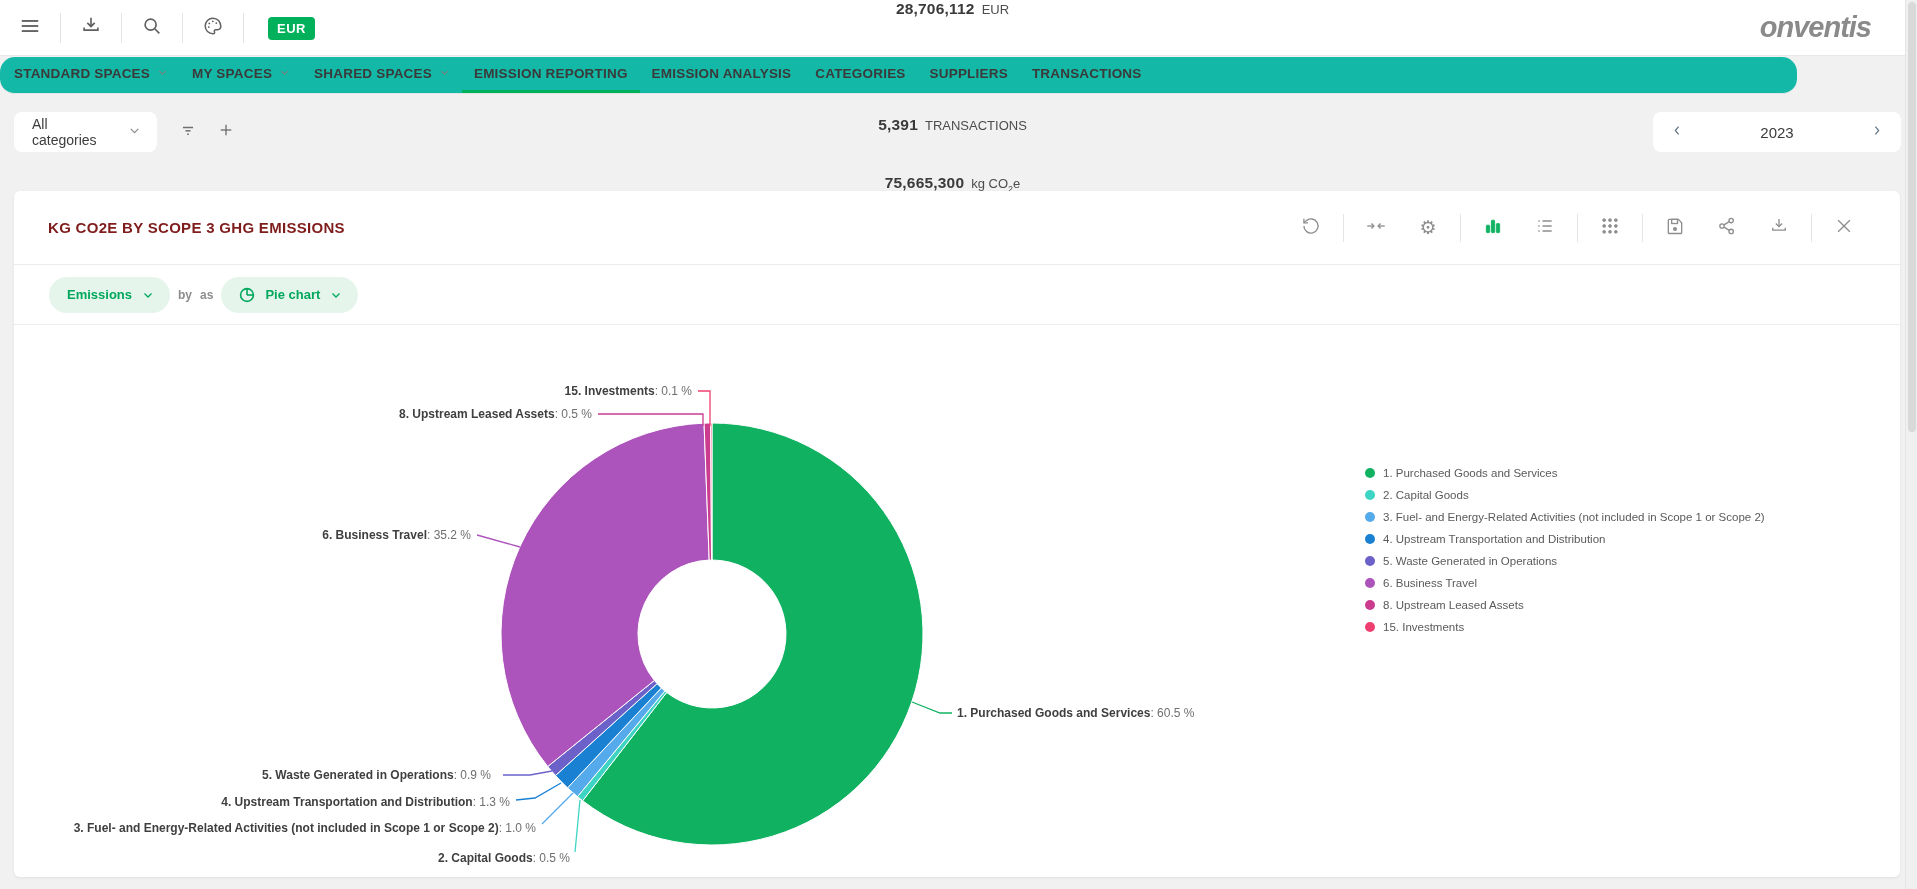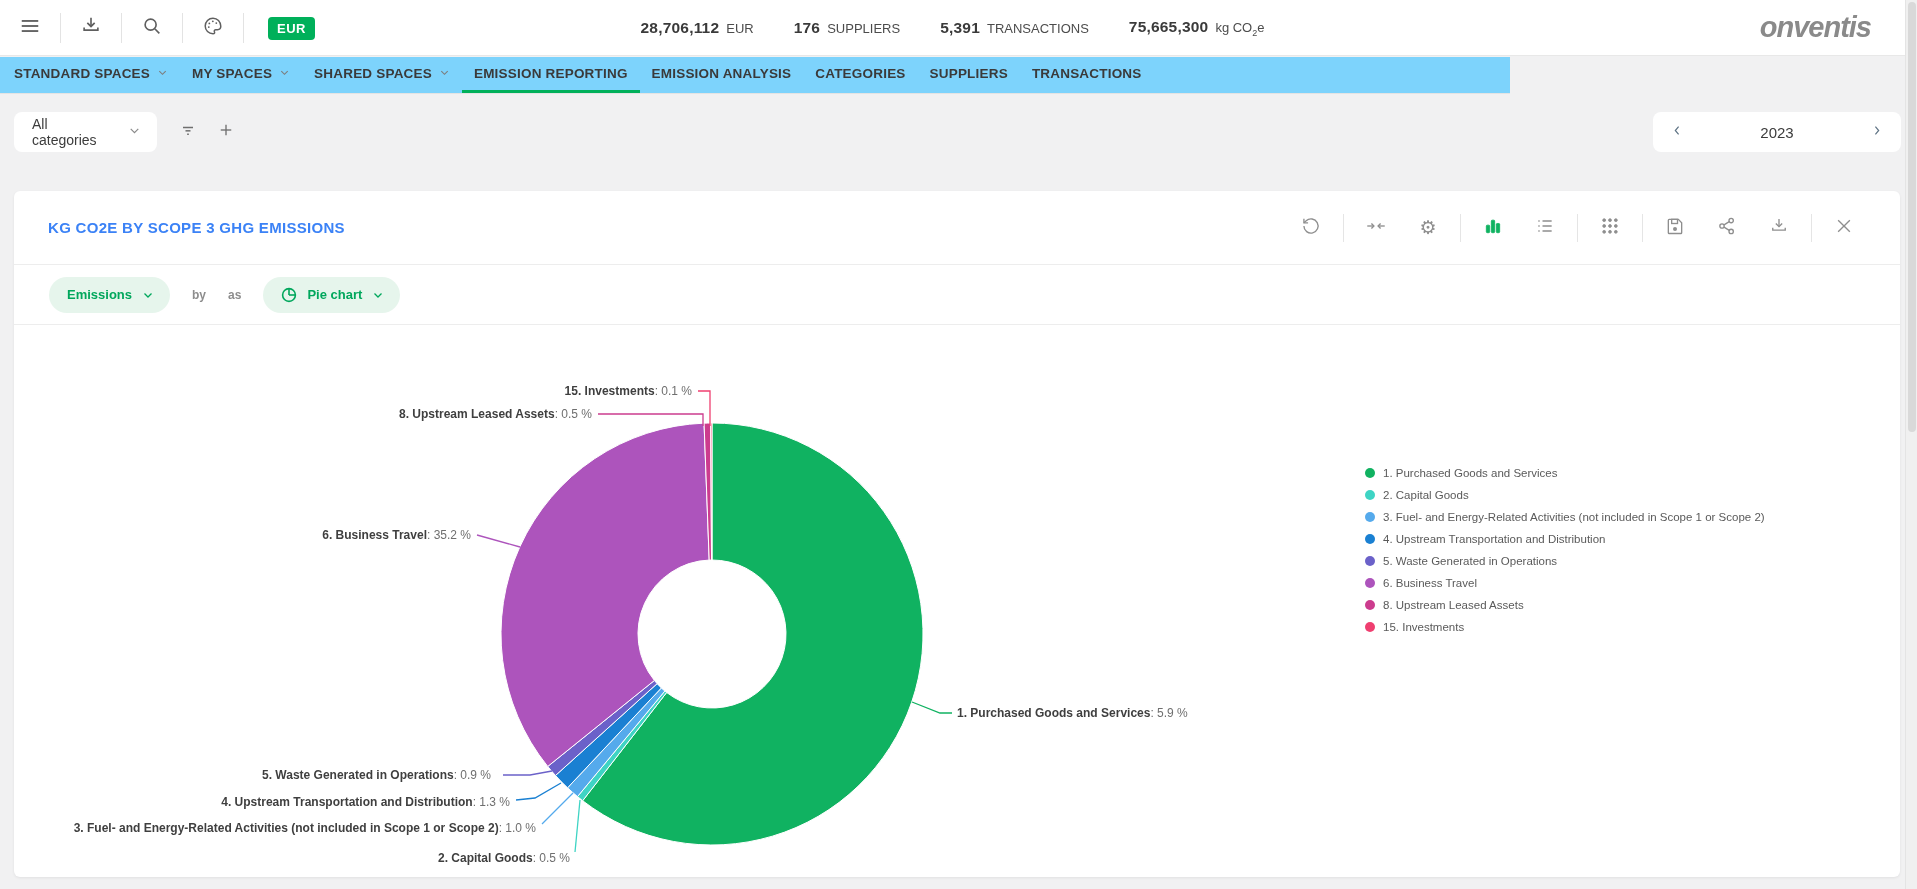--- a/index.html
+++ b/index.html
@@ -16,7 +16,7 @@
   .eur-badge { margin-left:24px; color:#fff; font-size:13px; font-weight:700; letter-spacing:.5px;
     padding:4px 9px; border-radius:4px; }
   .stats { position:absolute; left:50%; top:0; transform:translateX(-50%); height:56px;
-    display:flex; align-items:center; gap:40px; white-space:nowrap; }
+    display:flex; align-items:center; gap:40px; white-space:nowrap;flex-direction:column; }
   .stat { display:flex; align-items:baseline; gap:7px; }
   .stat-value { font-size:15.5px; font-weight:700; color:#3a3a3a; letter-spacing:.2px; }
   .stat-label { font-size:13px; color:#4c4c4c; }

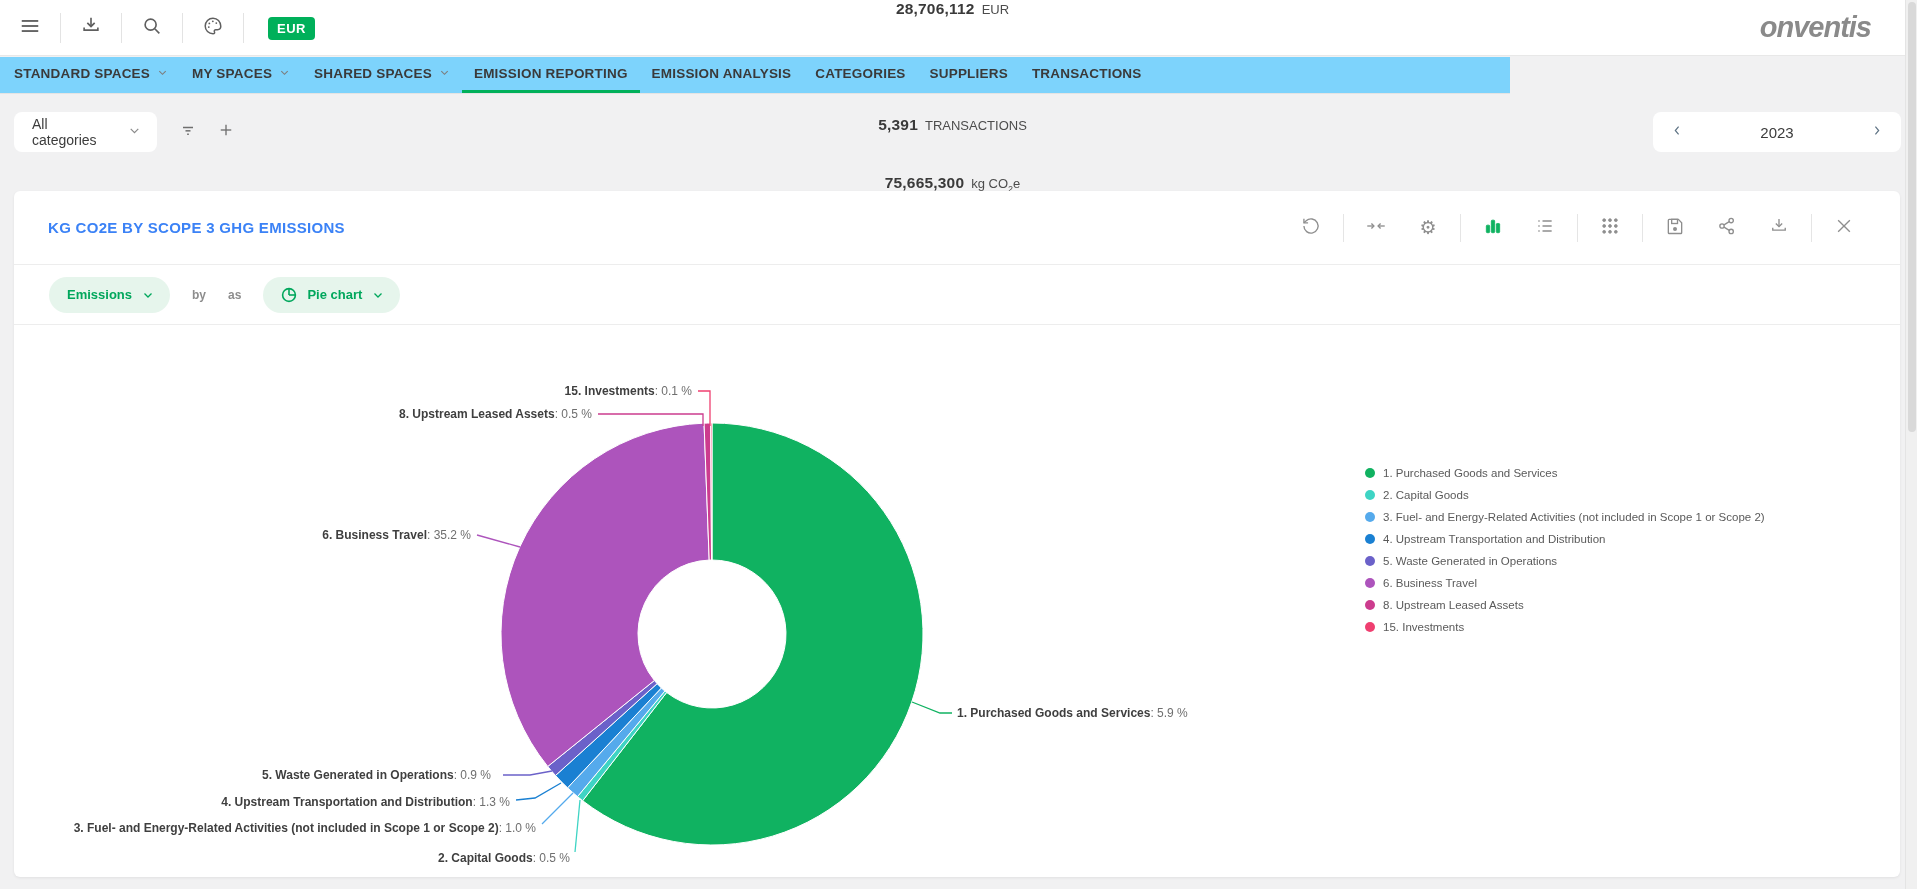--- a/index.html
+++ b/index.html
@@ -25,8 +25,8 @@
     color:#8a8a8a; letter-spacing:-1px; }
 
   
-  .nav { position:absolute; top:57px; left:0; width:1510px; height:37px; background:#7dd3fc;
-    border-bottom:1px solid #e4e4e4; display:flex; align-items:stretch; padding-left:14px; }
+  .nav { position:absolute; top:57px; left:0; width:1797px; height:37px; background:#14b8a6;
+    border-bottom:1px solid #e4e4e4; display:flex; align-items:stretch; padding-left:14px;border-radius:15px; }
   .nav-tab { display:flex; align-items:center; gap:7px; padding:0 12px; font-size:13.5px; font-weight:700;
     color:#3a3a3a; letter-spacing:.2px; cursor:pointer; border-bottom:3px solid transparent; }
   .nav-tab:first-child { padding-left:0; }

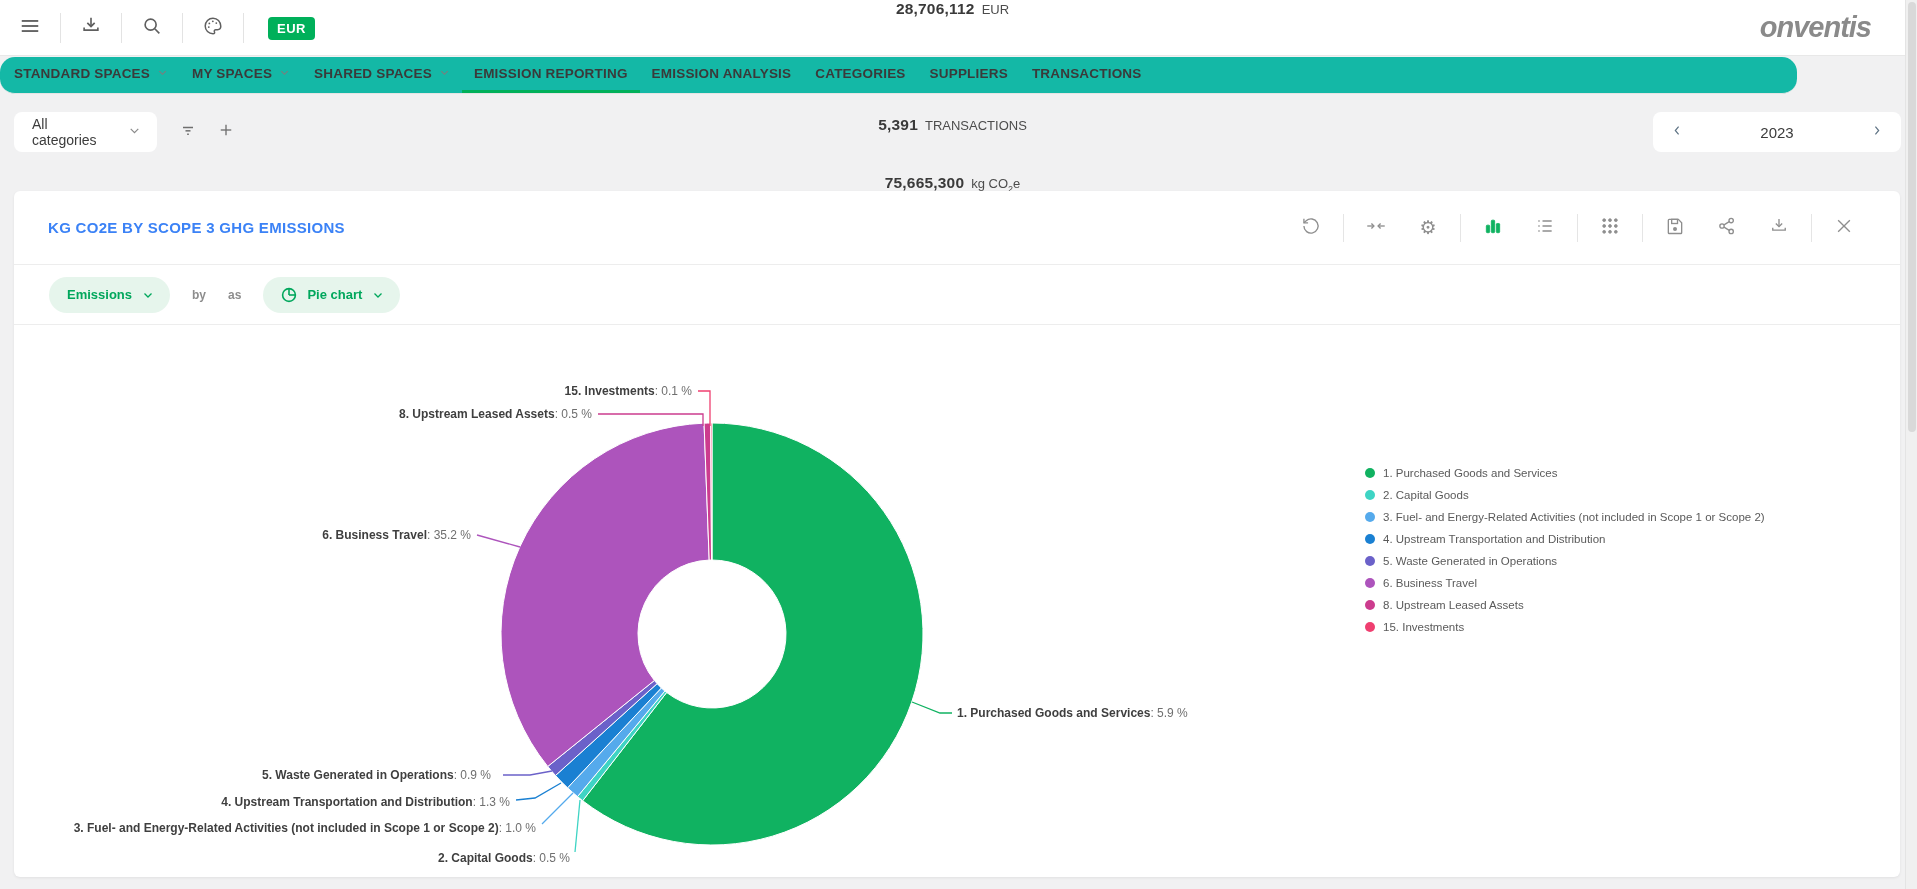--- a/index.html
+++ b/index.html
@@ -49,7 +49,7 @@
     border-radius:6px; box-shadow:0 1px 3px rgba(0,0,0,.07); }
   .card-header { position:relative; height:74px; border-bottom:1px solid #ededed;
     display:flex; align-items:center; justify-content:space-between; padding:0 30px 0 34px; }
-  .card-title { font-size:15px; font-weight:700; color:#3b82f6; letter-spacing:.3px; }
+  .card-title { font-size:15px; font-weight:700; color:#7f1d1d; letter-spacing:.3px; }
   .toolbar { display:flex; align-items:center; gap:0; }
   .tool { width:52px; display:flex; justify-content:center; align-items:center; cursor:pointer; }
   .tool svg { stroke:#8e8e8e; }

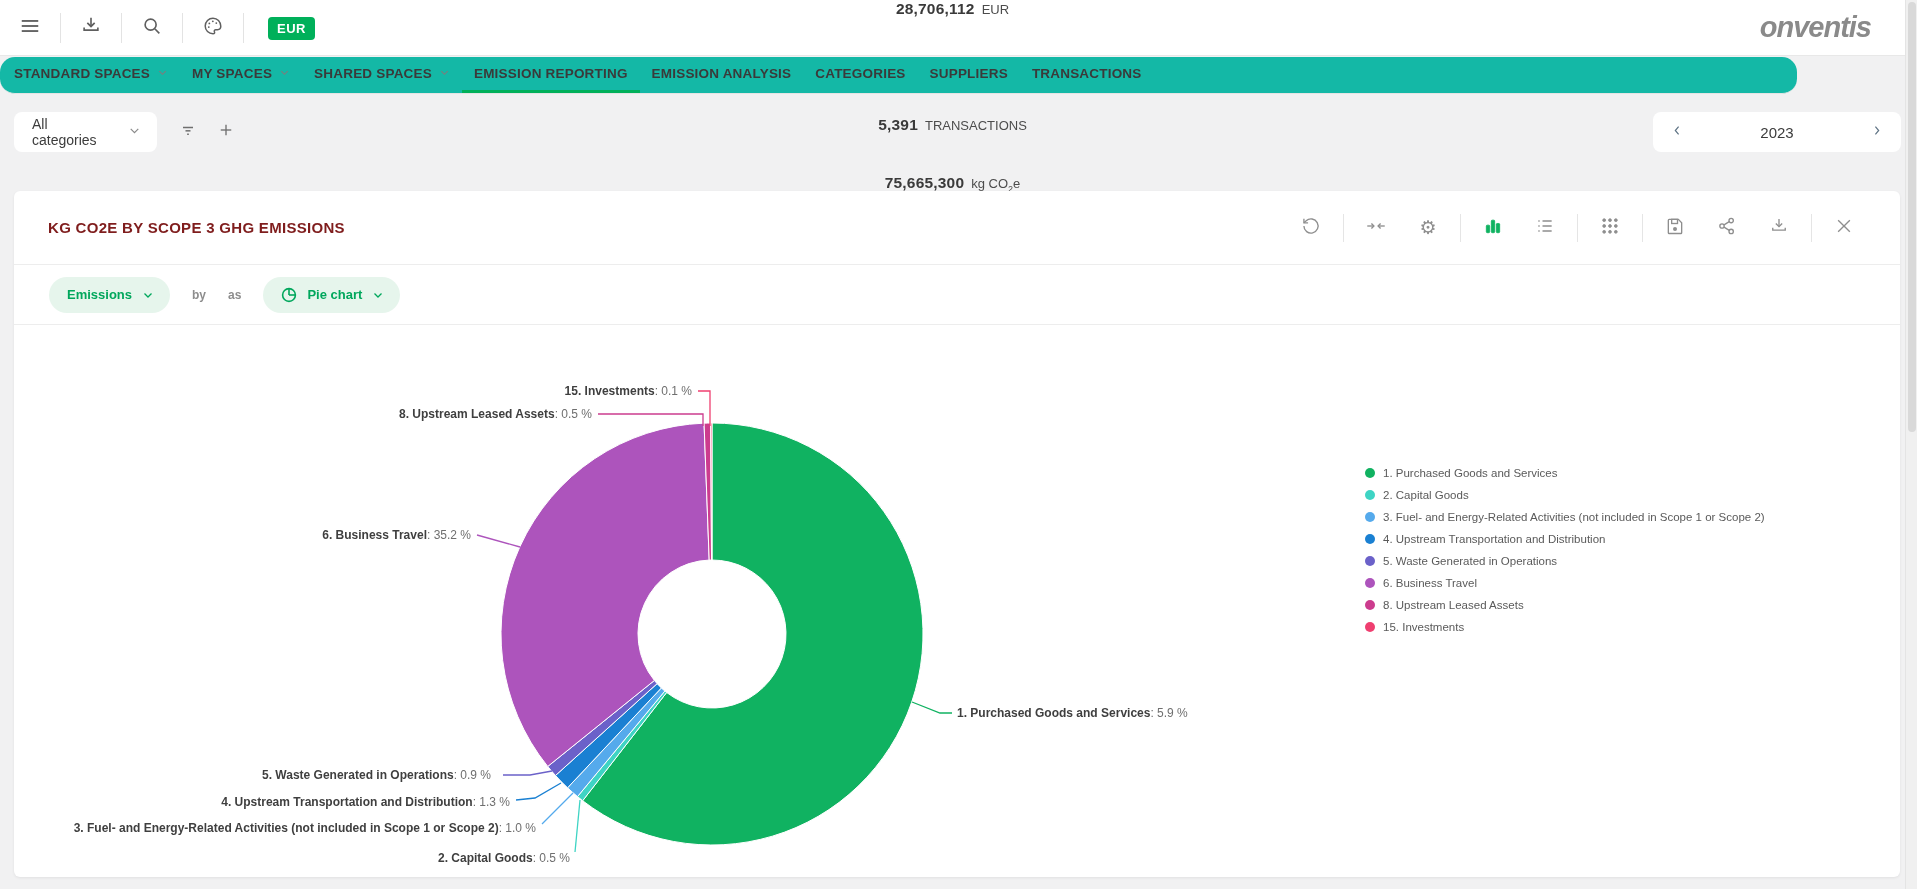--- a/index.html
+++ b/index.html
@@ -58,7 +58,7 @@
   .gear-glyph { font-family:"DejaVu Sans", sans-serif; font-size:19px; color:#8e8e8e; line-height:1; }
 
   .chips-row { height:60px; border-bottom:1px solid #ededed; display:flex; align-items:center;
-    gap:22px; padding-left:35px; }
+    gap:8px; padding-left:35px; }
   .chip { background:#e6f5ec; border-radius:18px; height:36px; display:flex; align-items:center;
     gap:10px; padding:0 16px 0 18px; cursor:pointer; }
   .chip span { font-size:13px; font-weight:700; color:#00a75c; }

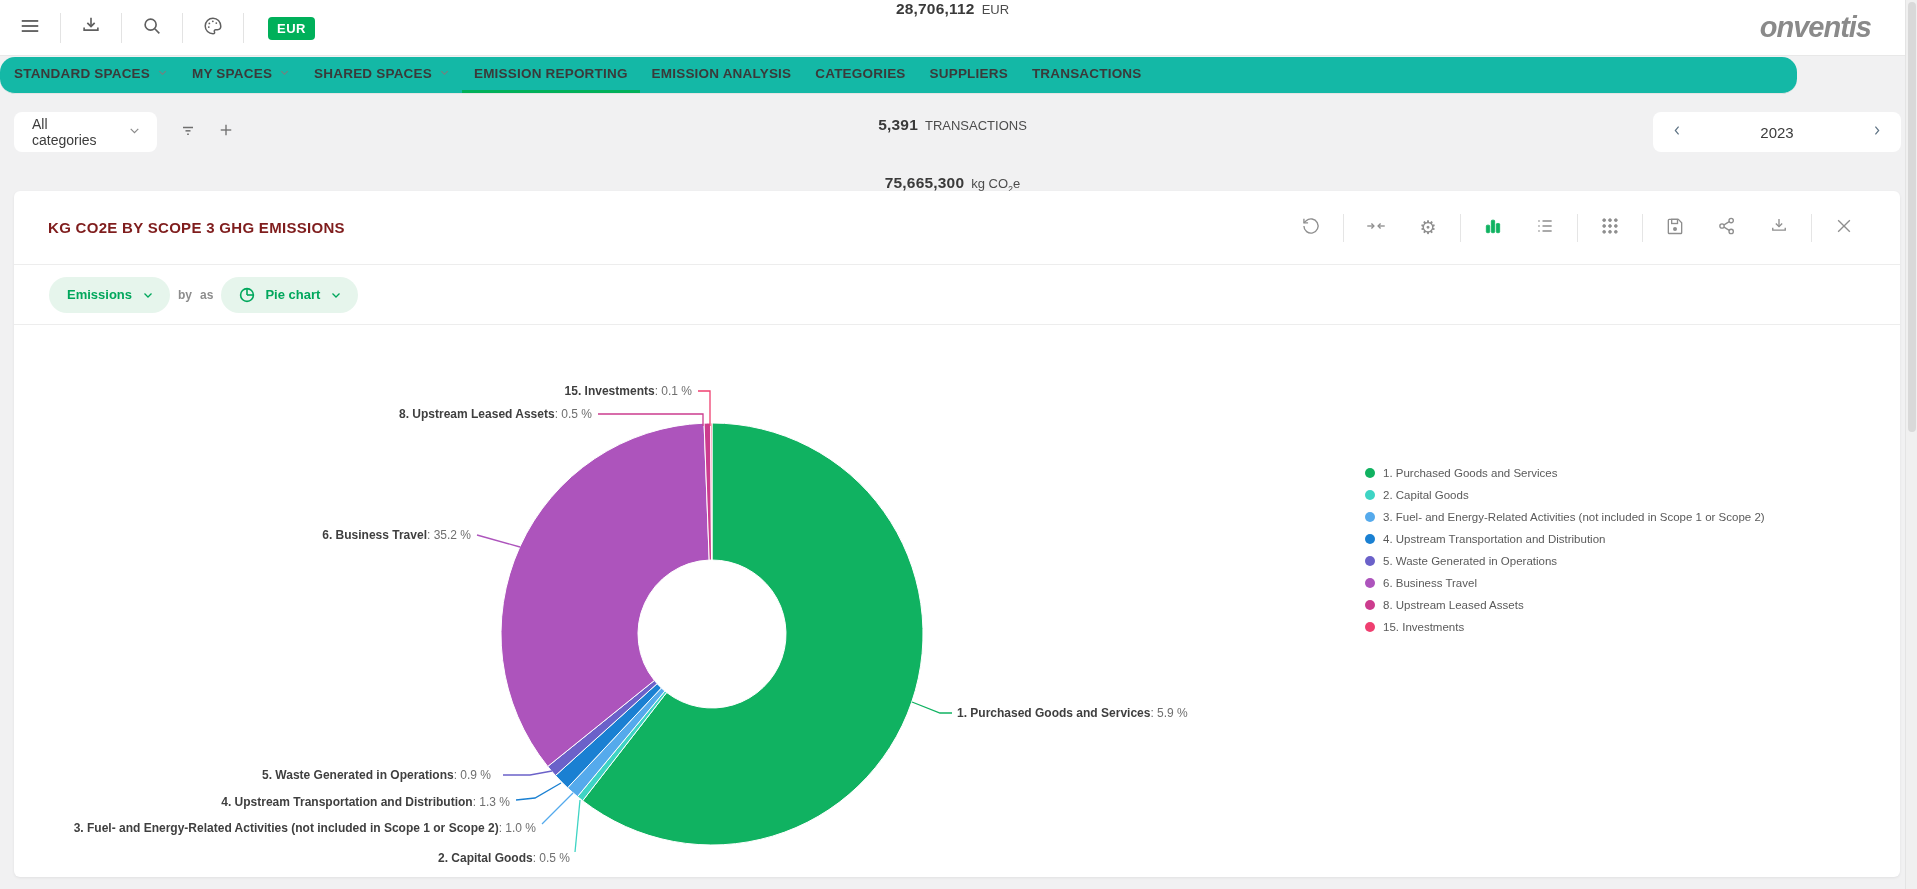--- a/index.html
+++ b/index.html
@@ -365,7 +365,7 @@
     <div class="callout" style="right:1390px; top:477px;"><b>4. Upstream Transportation and Distribution</b><i>: 1.3 %</i></div>
     <div class="callout" style="right:1364px; top:503px;"><b>3. Fuel- and Energy-Related Activities (not included in Scope 1 or Scope 2)</b><i>: 1.0 %</i></div>
     <div class="callout" style="right:1330px; top:533px;"><b>2. Capital Goods</b><i>: 0.5 %</i></div>
-    <div class="callout" style="left:943px;  top:388px;"><b>1. Purchased Goods and Services</b><i>: 5.9 %</i></div>
+    <div class="callout" style="left:943px;  top:388px;"><b>1. Purchased Goods and Services</b><i>: 60.5 %</i></div>
 
     <div class="legend">
       <div class="legend-item">

